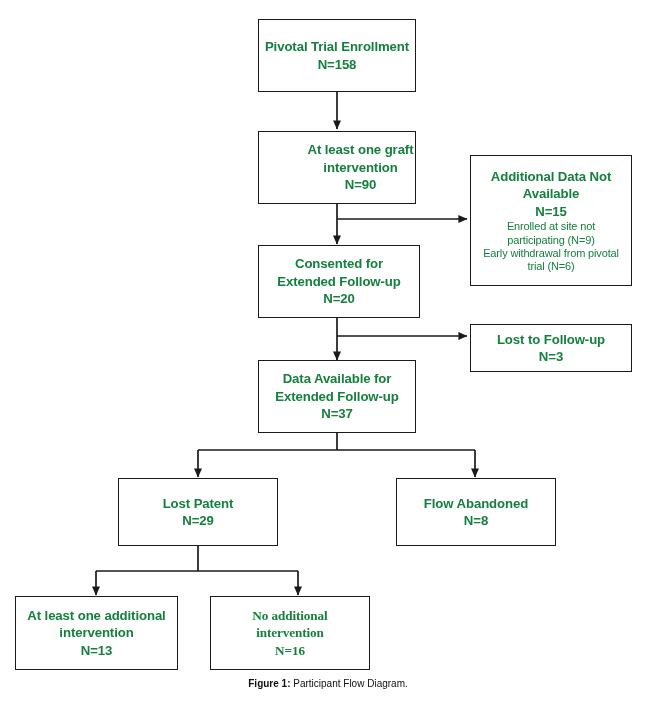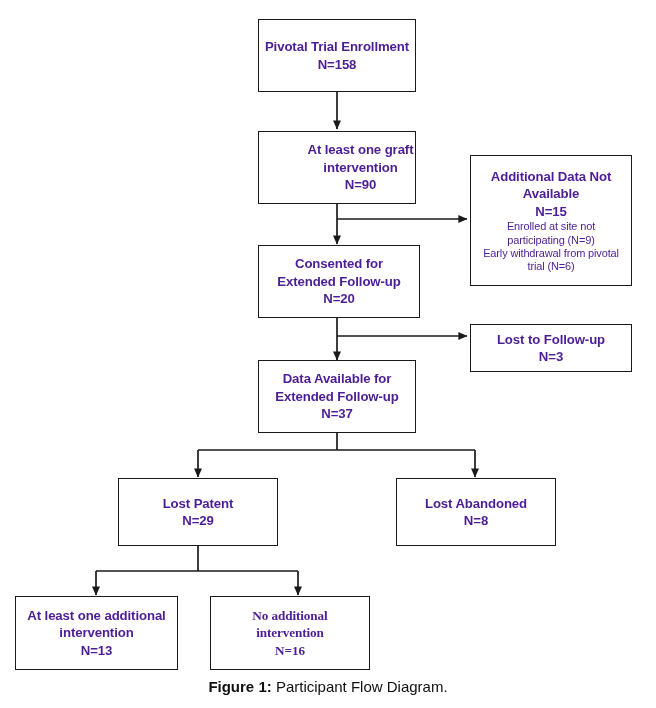--- a/index.html
+++ b/index.html
@@ -32,7 +32,7 @@
     align-items: center;
     justify-content: center;
     text-align: center;
-    color: #4c1d95;
+    color: #15803d;
     font-weight: bold;
     font-size: 13.2px;
     line-height: 17.5px;

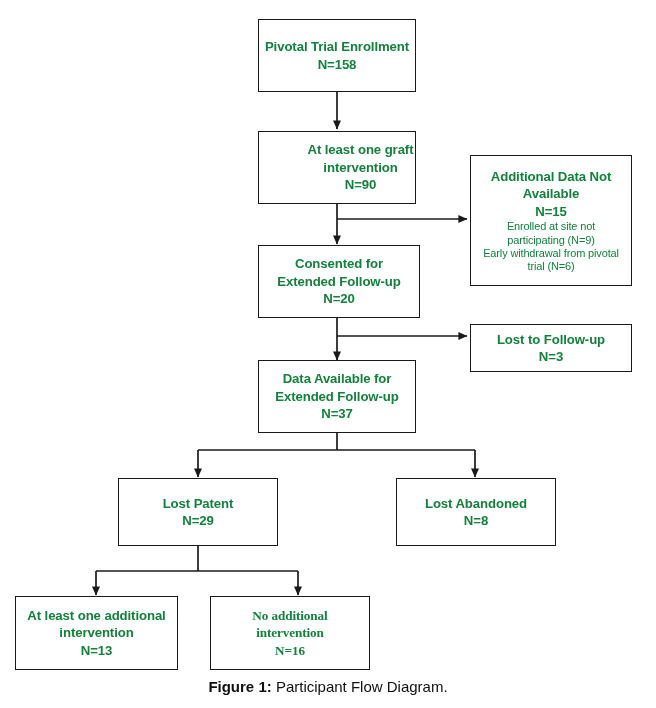--- a/index.html
+++ b/index.html
@@ -144,7 +144,7 @@
   </div>
 
   <div class="node" style="left:396px; top:478px; width:160px; height:68px;">
-    <span class="line">Lost Abandoned</span>
+    <span class="line">Flow Abandoned</span>
     <span class="line">N=8</span>
   </div>
 

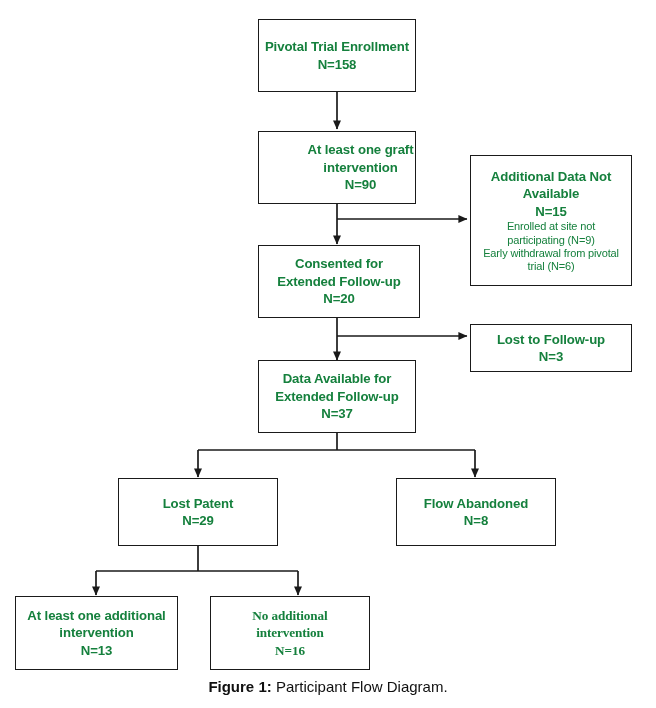--- a/index.html
+++ b/index.html
@@ -55,7 +55,7 @@
     top: 678px;
     width: 656px;
     text-align: center;
-    font-size: 15px;
+    font-size: 10px;
     color: #101010;
   }
   .caption .cap-label {

